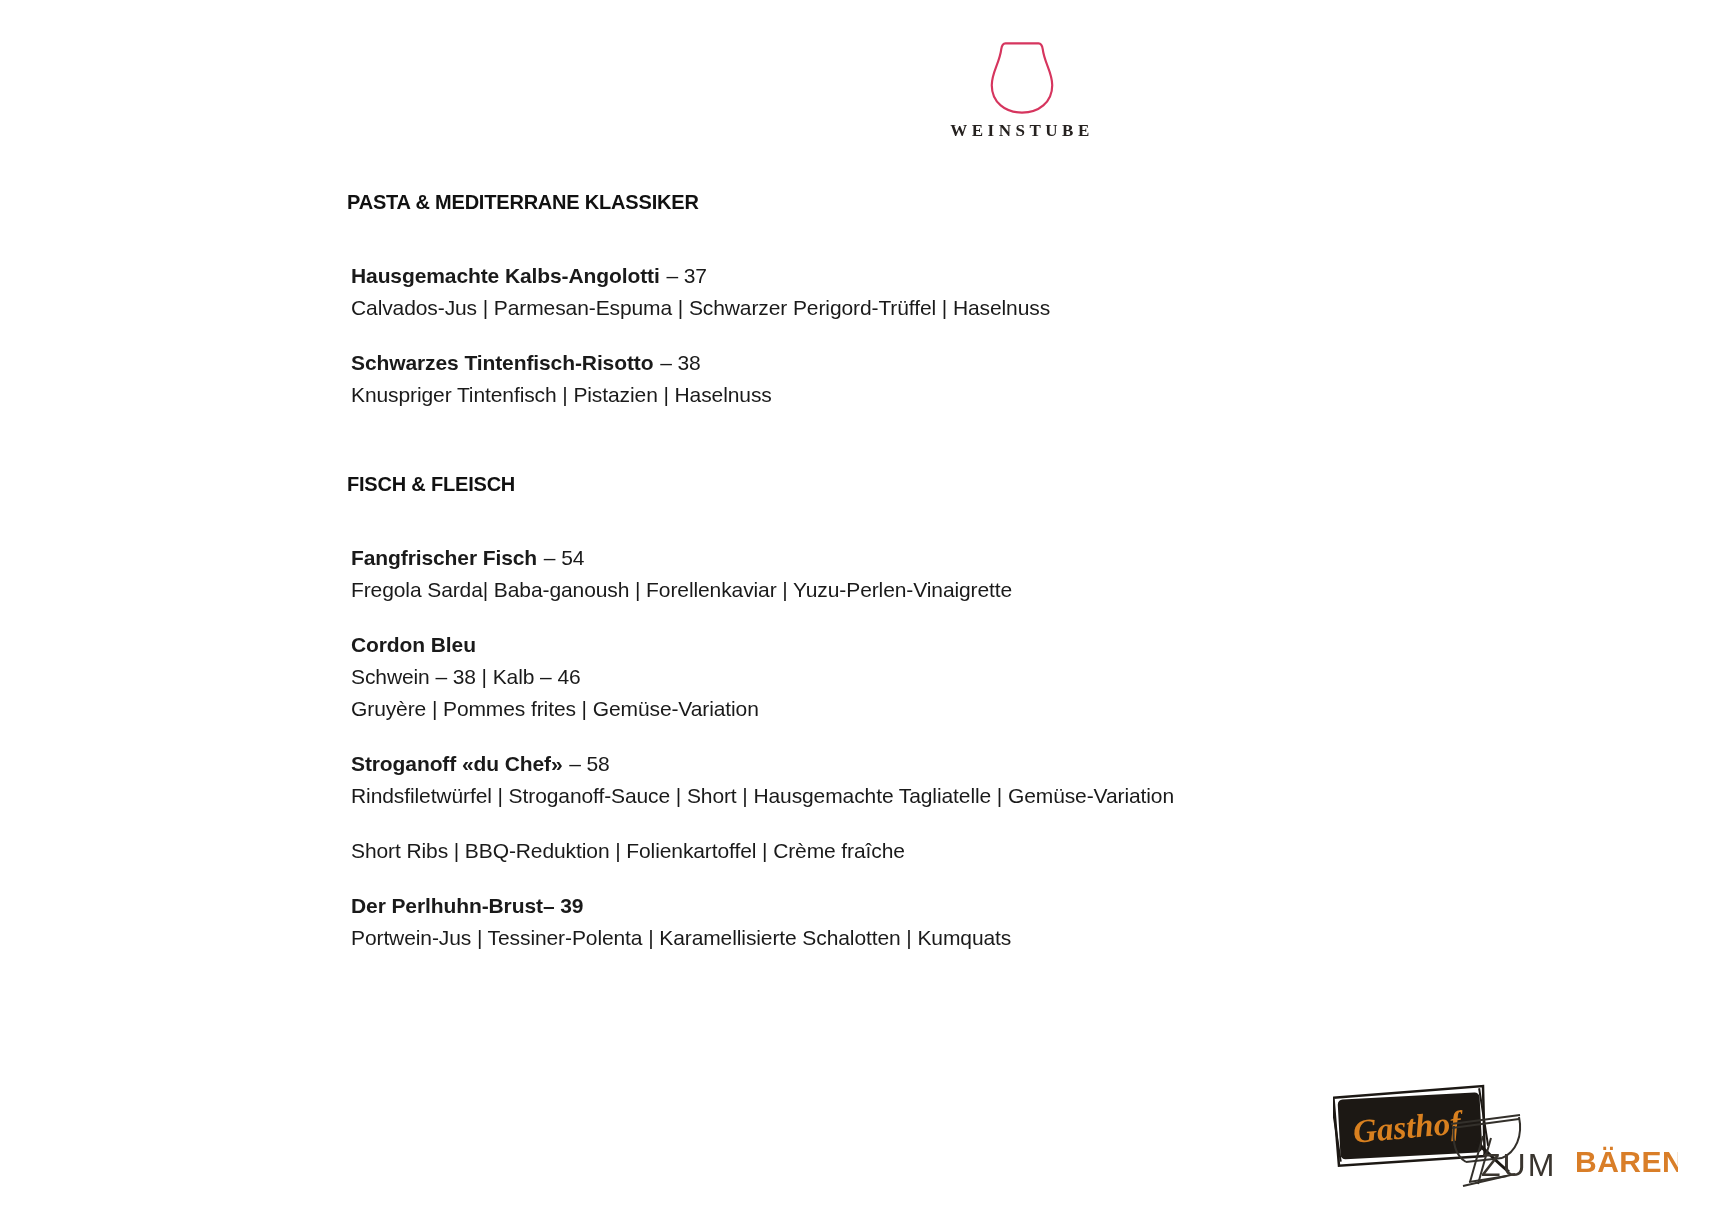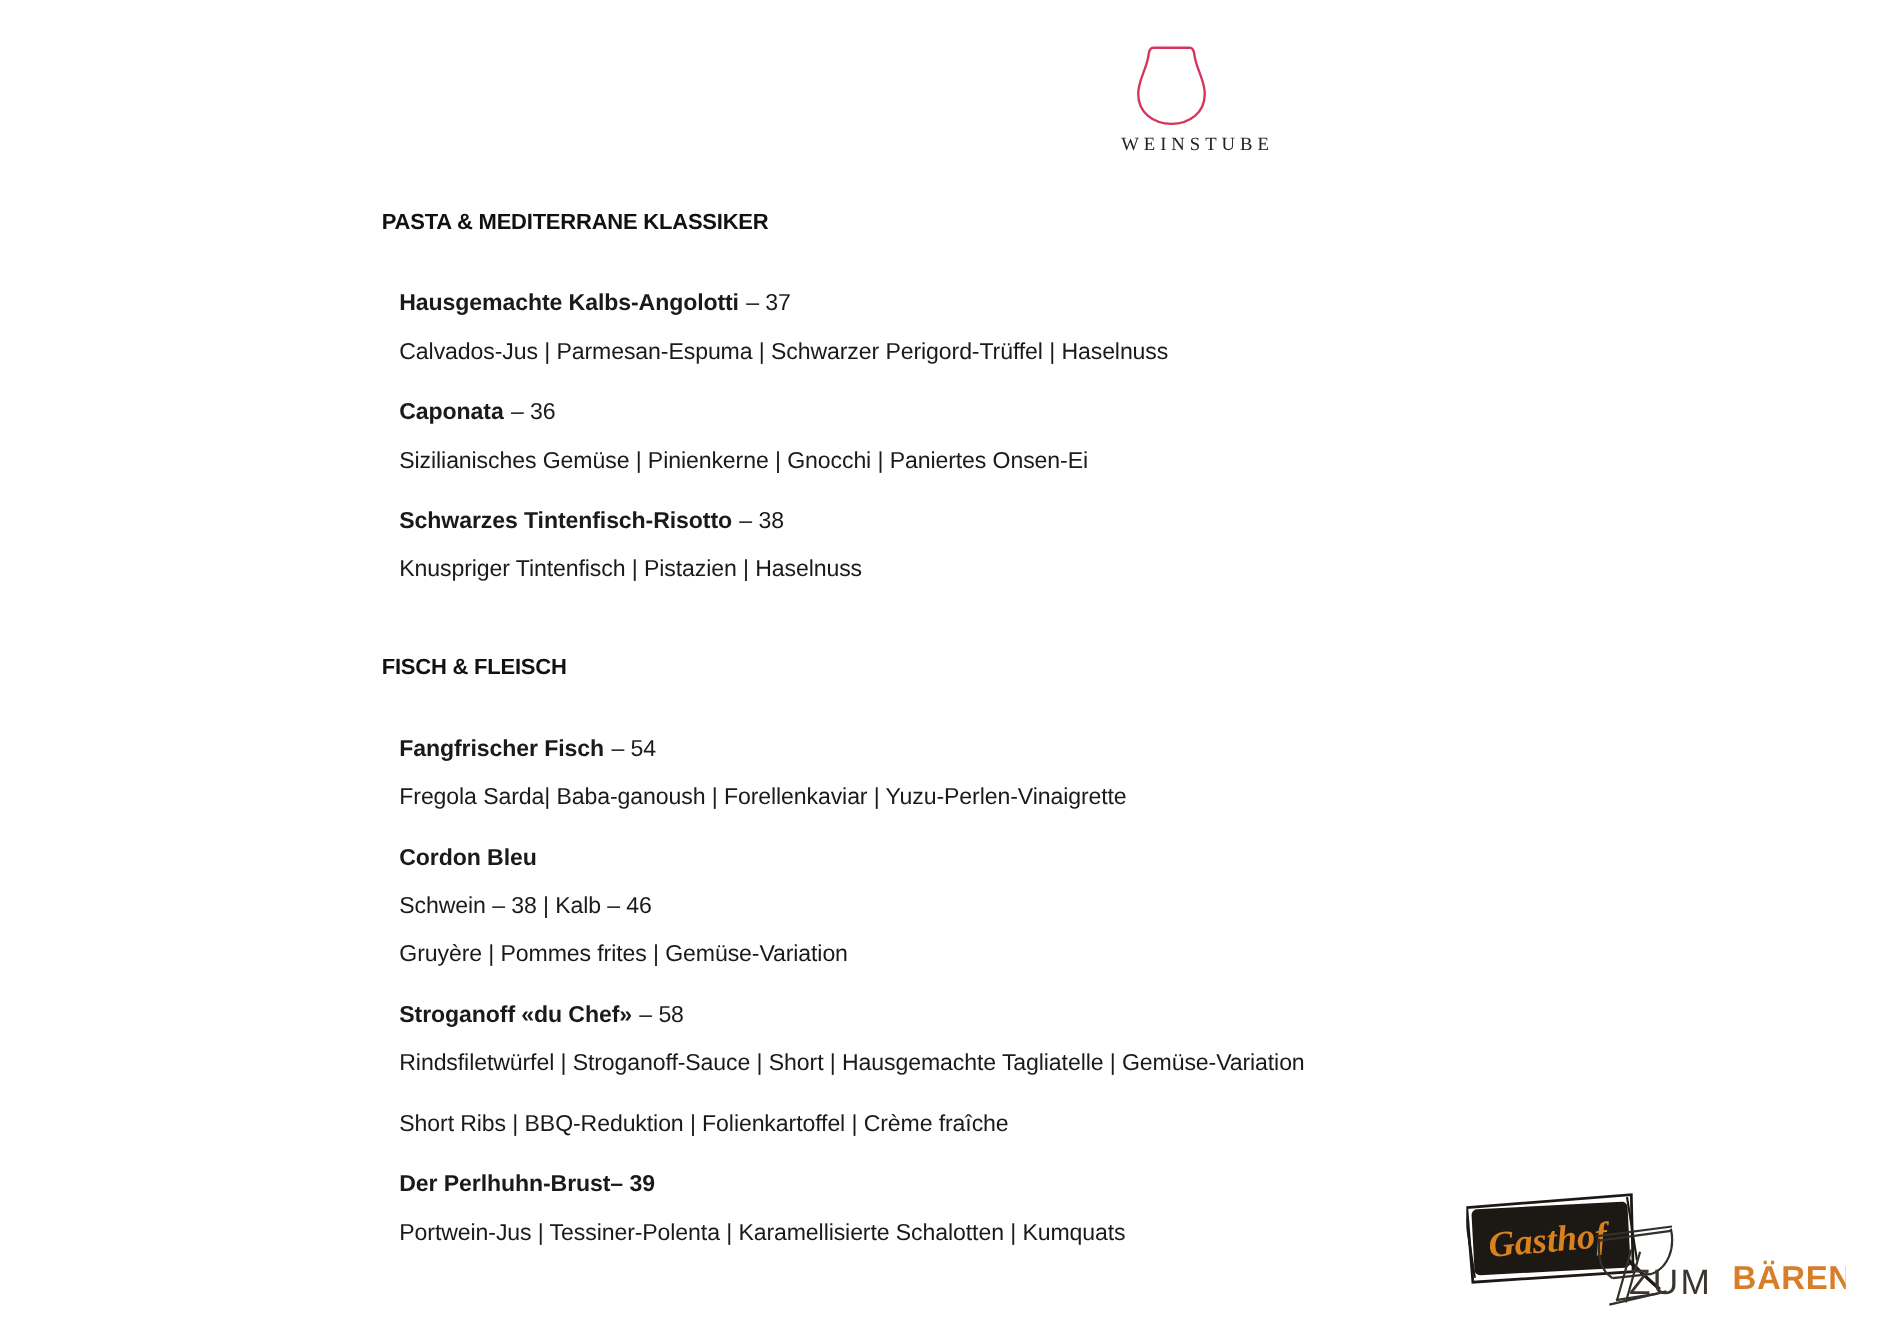--- a/index.html
+++ b/index.html
@@ -16,10 +16,11 @@
   
   .brand {
     position: absolute;
-    left: 972px;
+    left: 929px;
     top: 40px;
     width: 186px;
-    text-align: right;
+    text-align: center;
+    font-weight: bold;
   }
   .brand .glass { display: block; margin: 0 auto; }
   .brand-name {

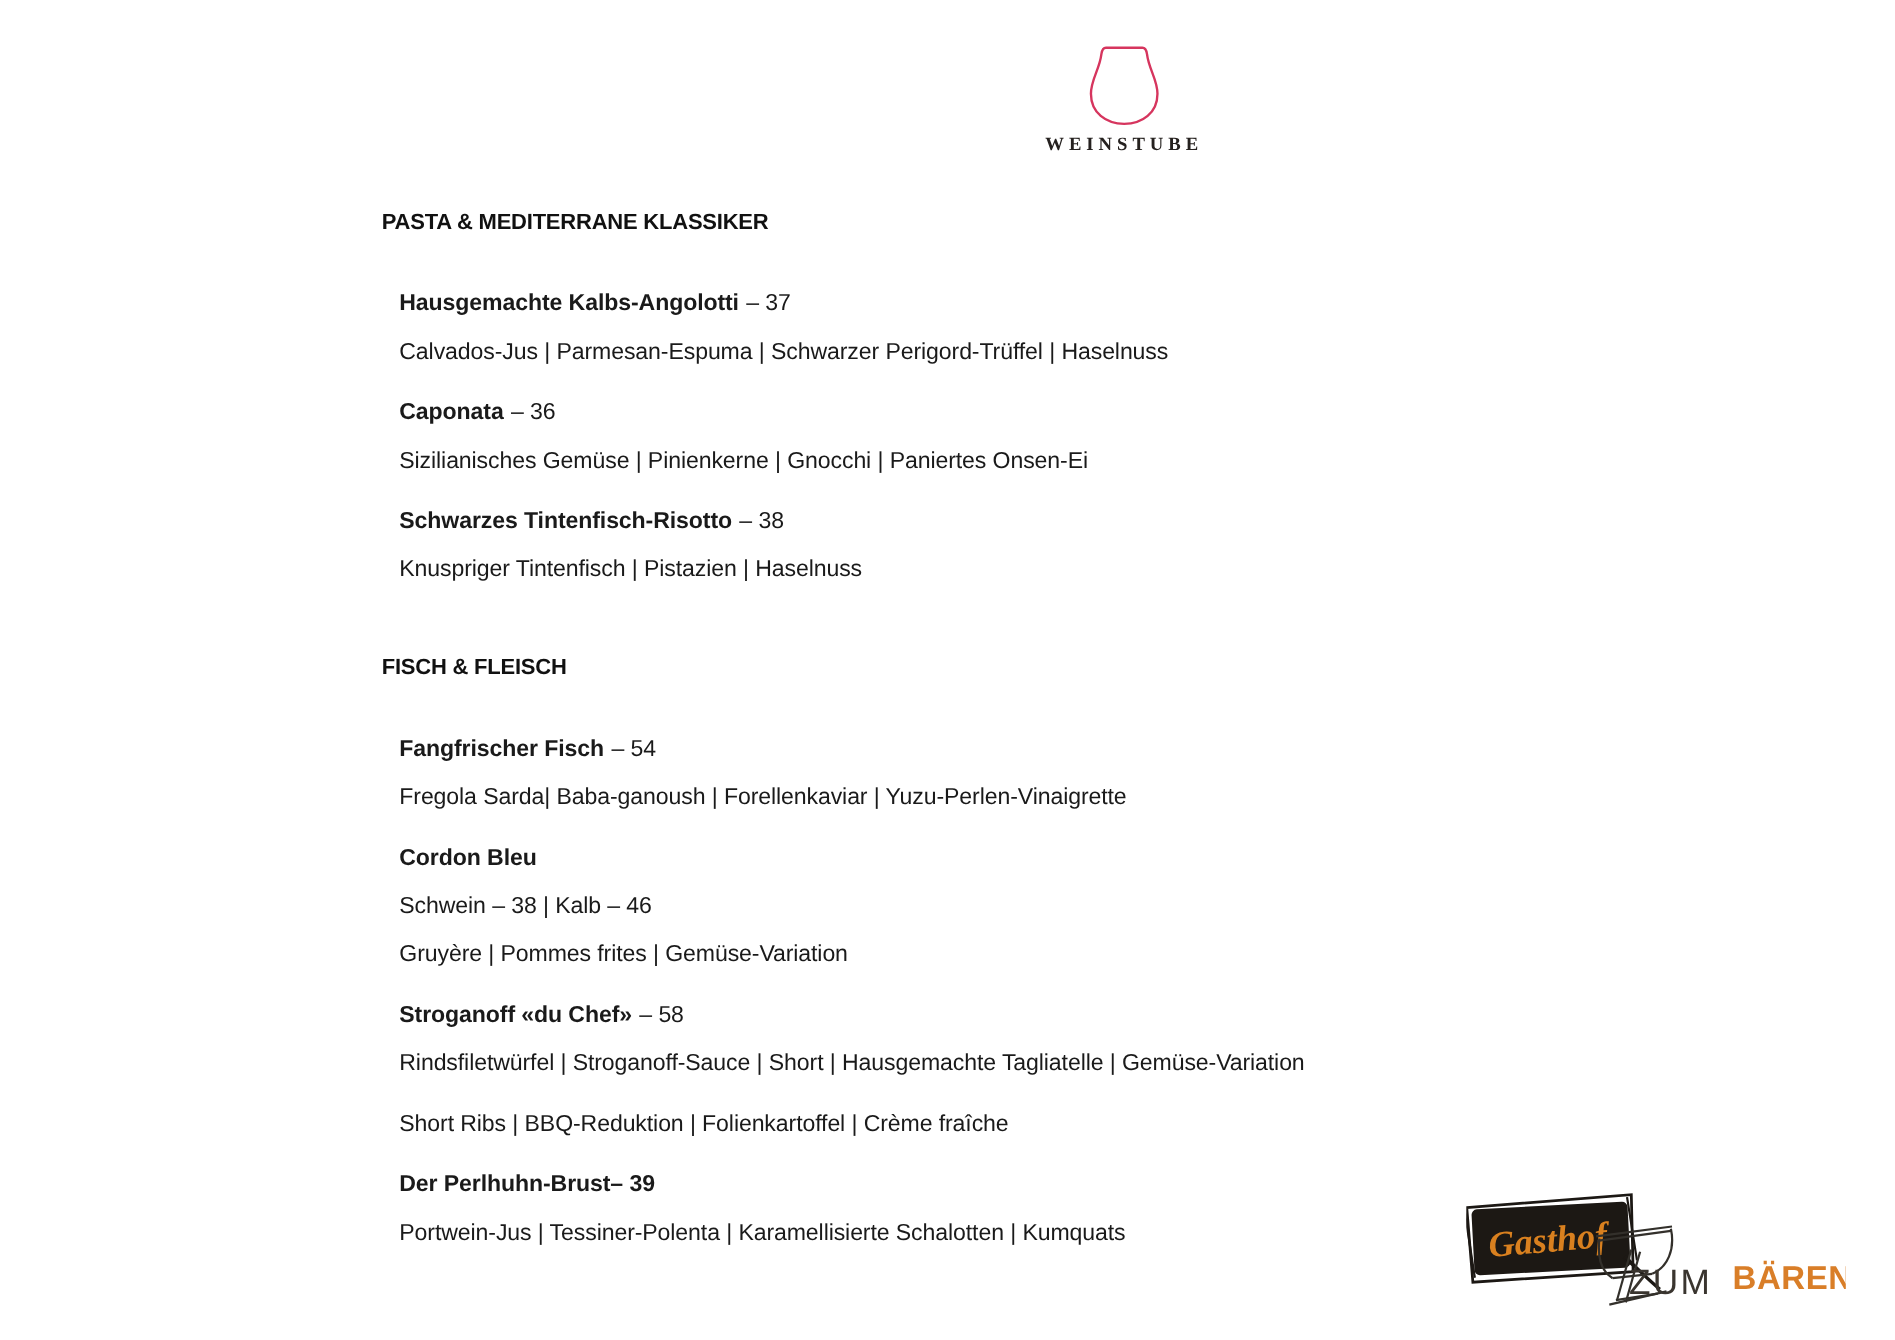--- a/index.html
+++ b/index.html
@@ -49,7 +49,7 @@
   }
   .menu-item { margin-bottom: 27px; }
   .item-title, .item-desc {
-    margin: 16px;
+    margin: 4px;
     font-size: 21px;
     line-height: 28px;
     letter-spacing: -0.1px;

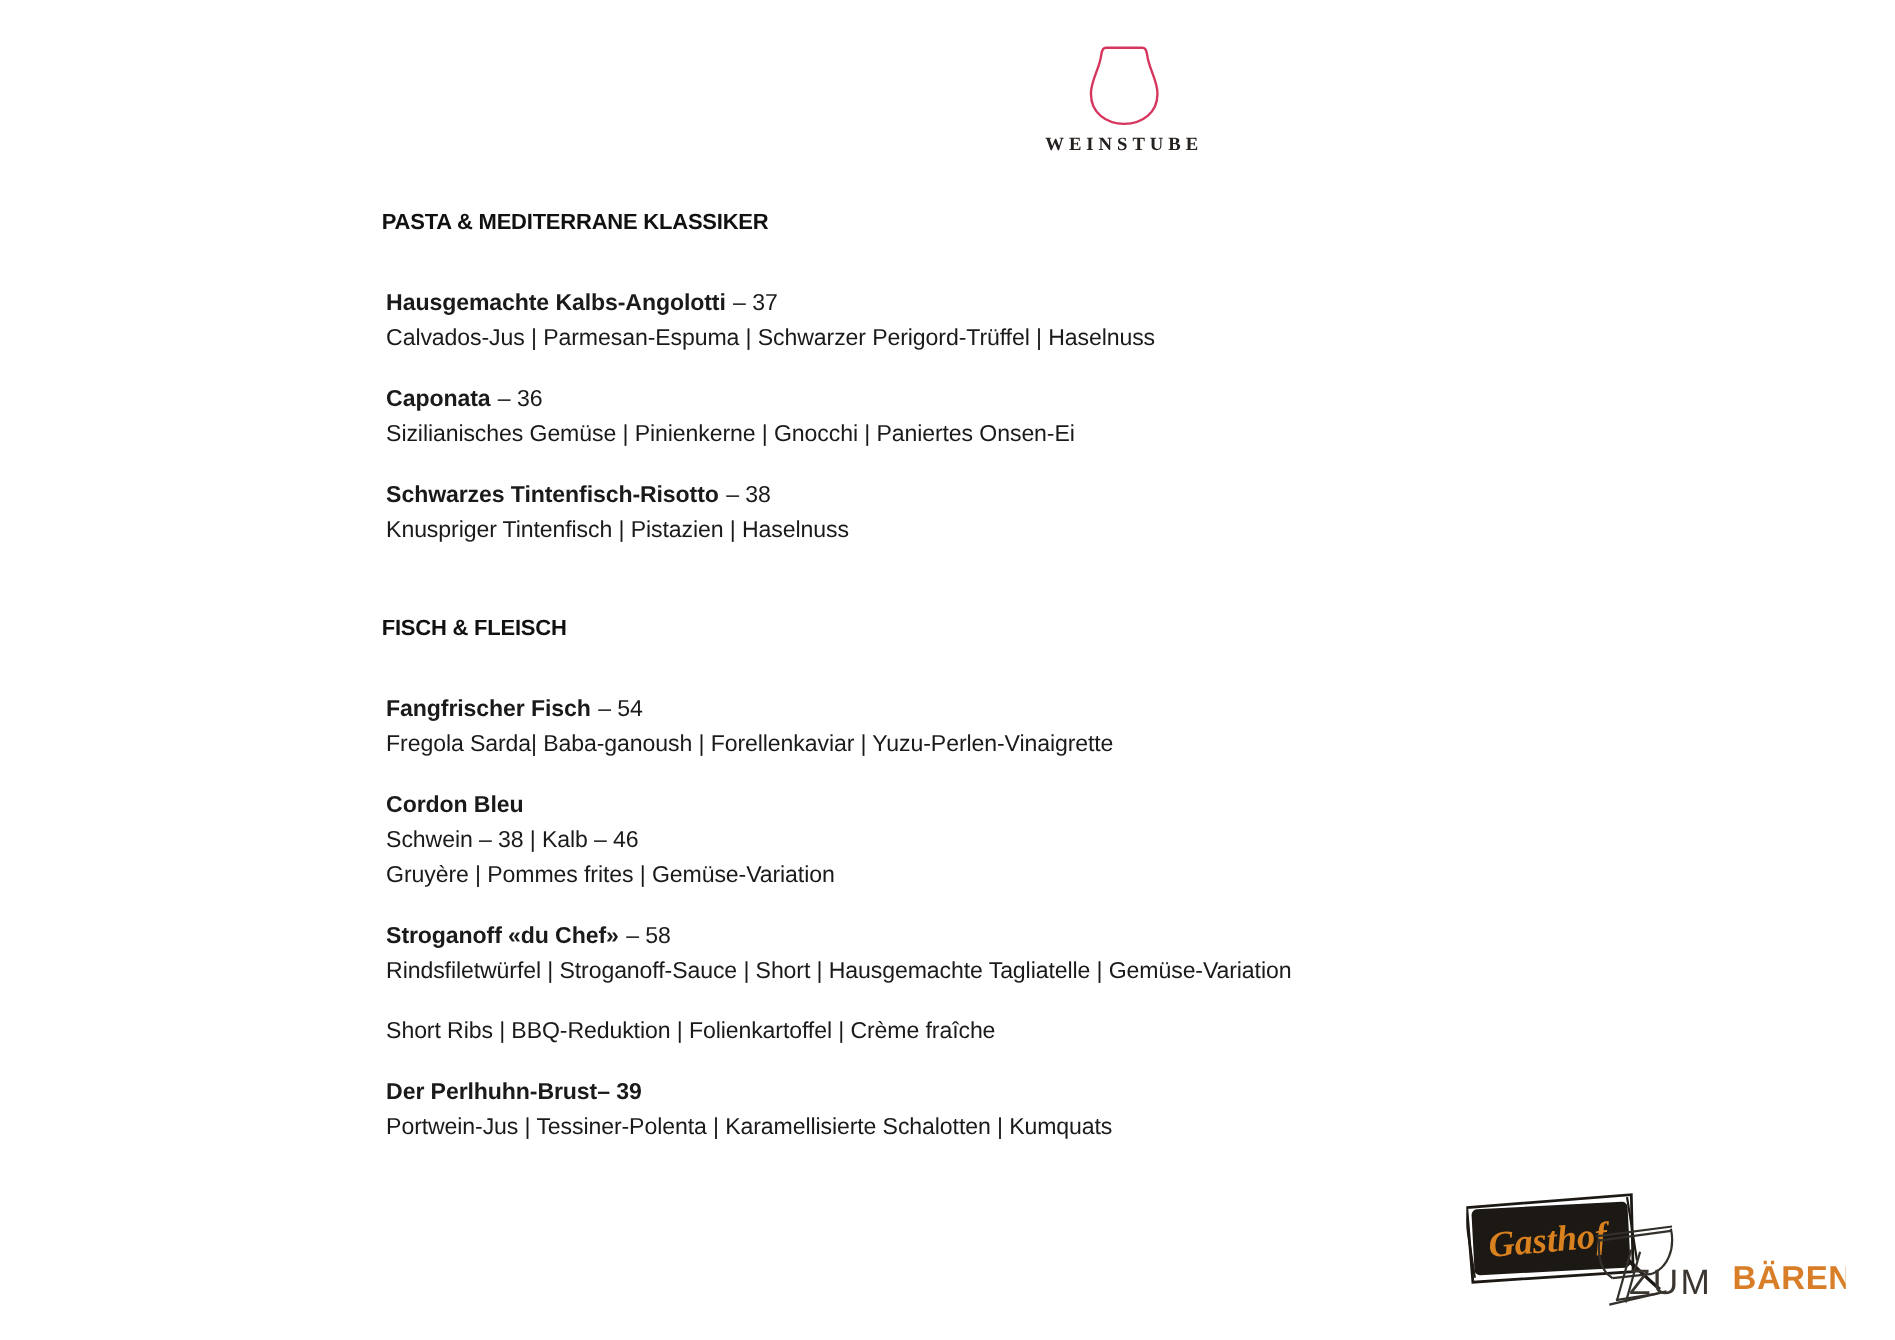--- a/index.html
+++ b/index.html
@@ -94,10 +94,6 @@
             <p class="item-desc">Calvados-Jus | Parmesan-Espuma | Schwarzer Perigord-Trüffel | Haselnuss</p>
           </div>
           <div class="menu-item">
-            <p class="item-title"><span class="item-name">Caponata</span><span class="item-price">– 36</span></p>
-            <p class="item-desc">Sizilianisches Gemüse | Pinienkerne | Gnocchi | Paniertes Onsen-Ei</p>
-          </div>
-          <div class="menu-item">
             <p class="item-title"><span class="item-name">Schwarzes Tintenfisch-Risotto</span><span class="item-price">– 38</span></p>
             <p class="item-desc">Knuspriger Tintenfisch | Pistazien | Haselnuss</p>
           </div>

